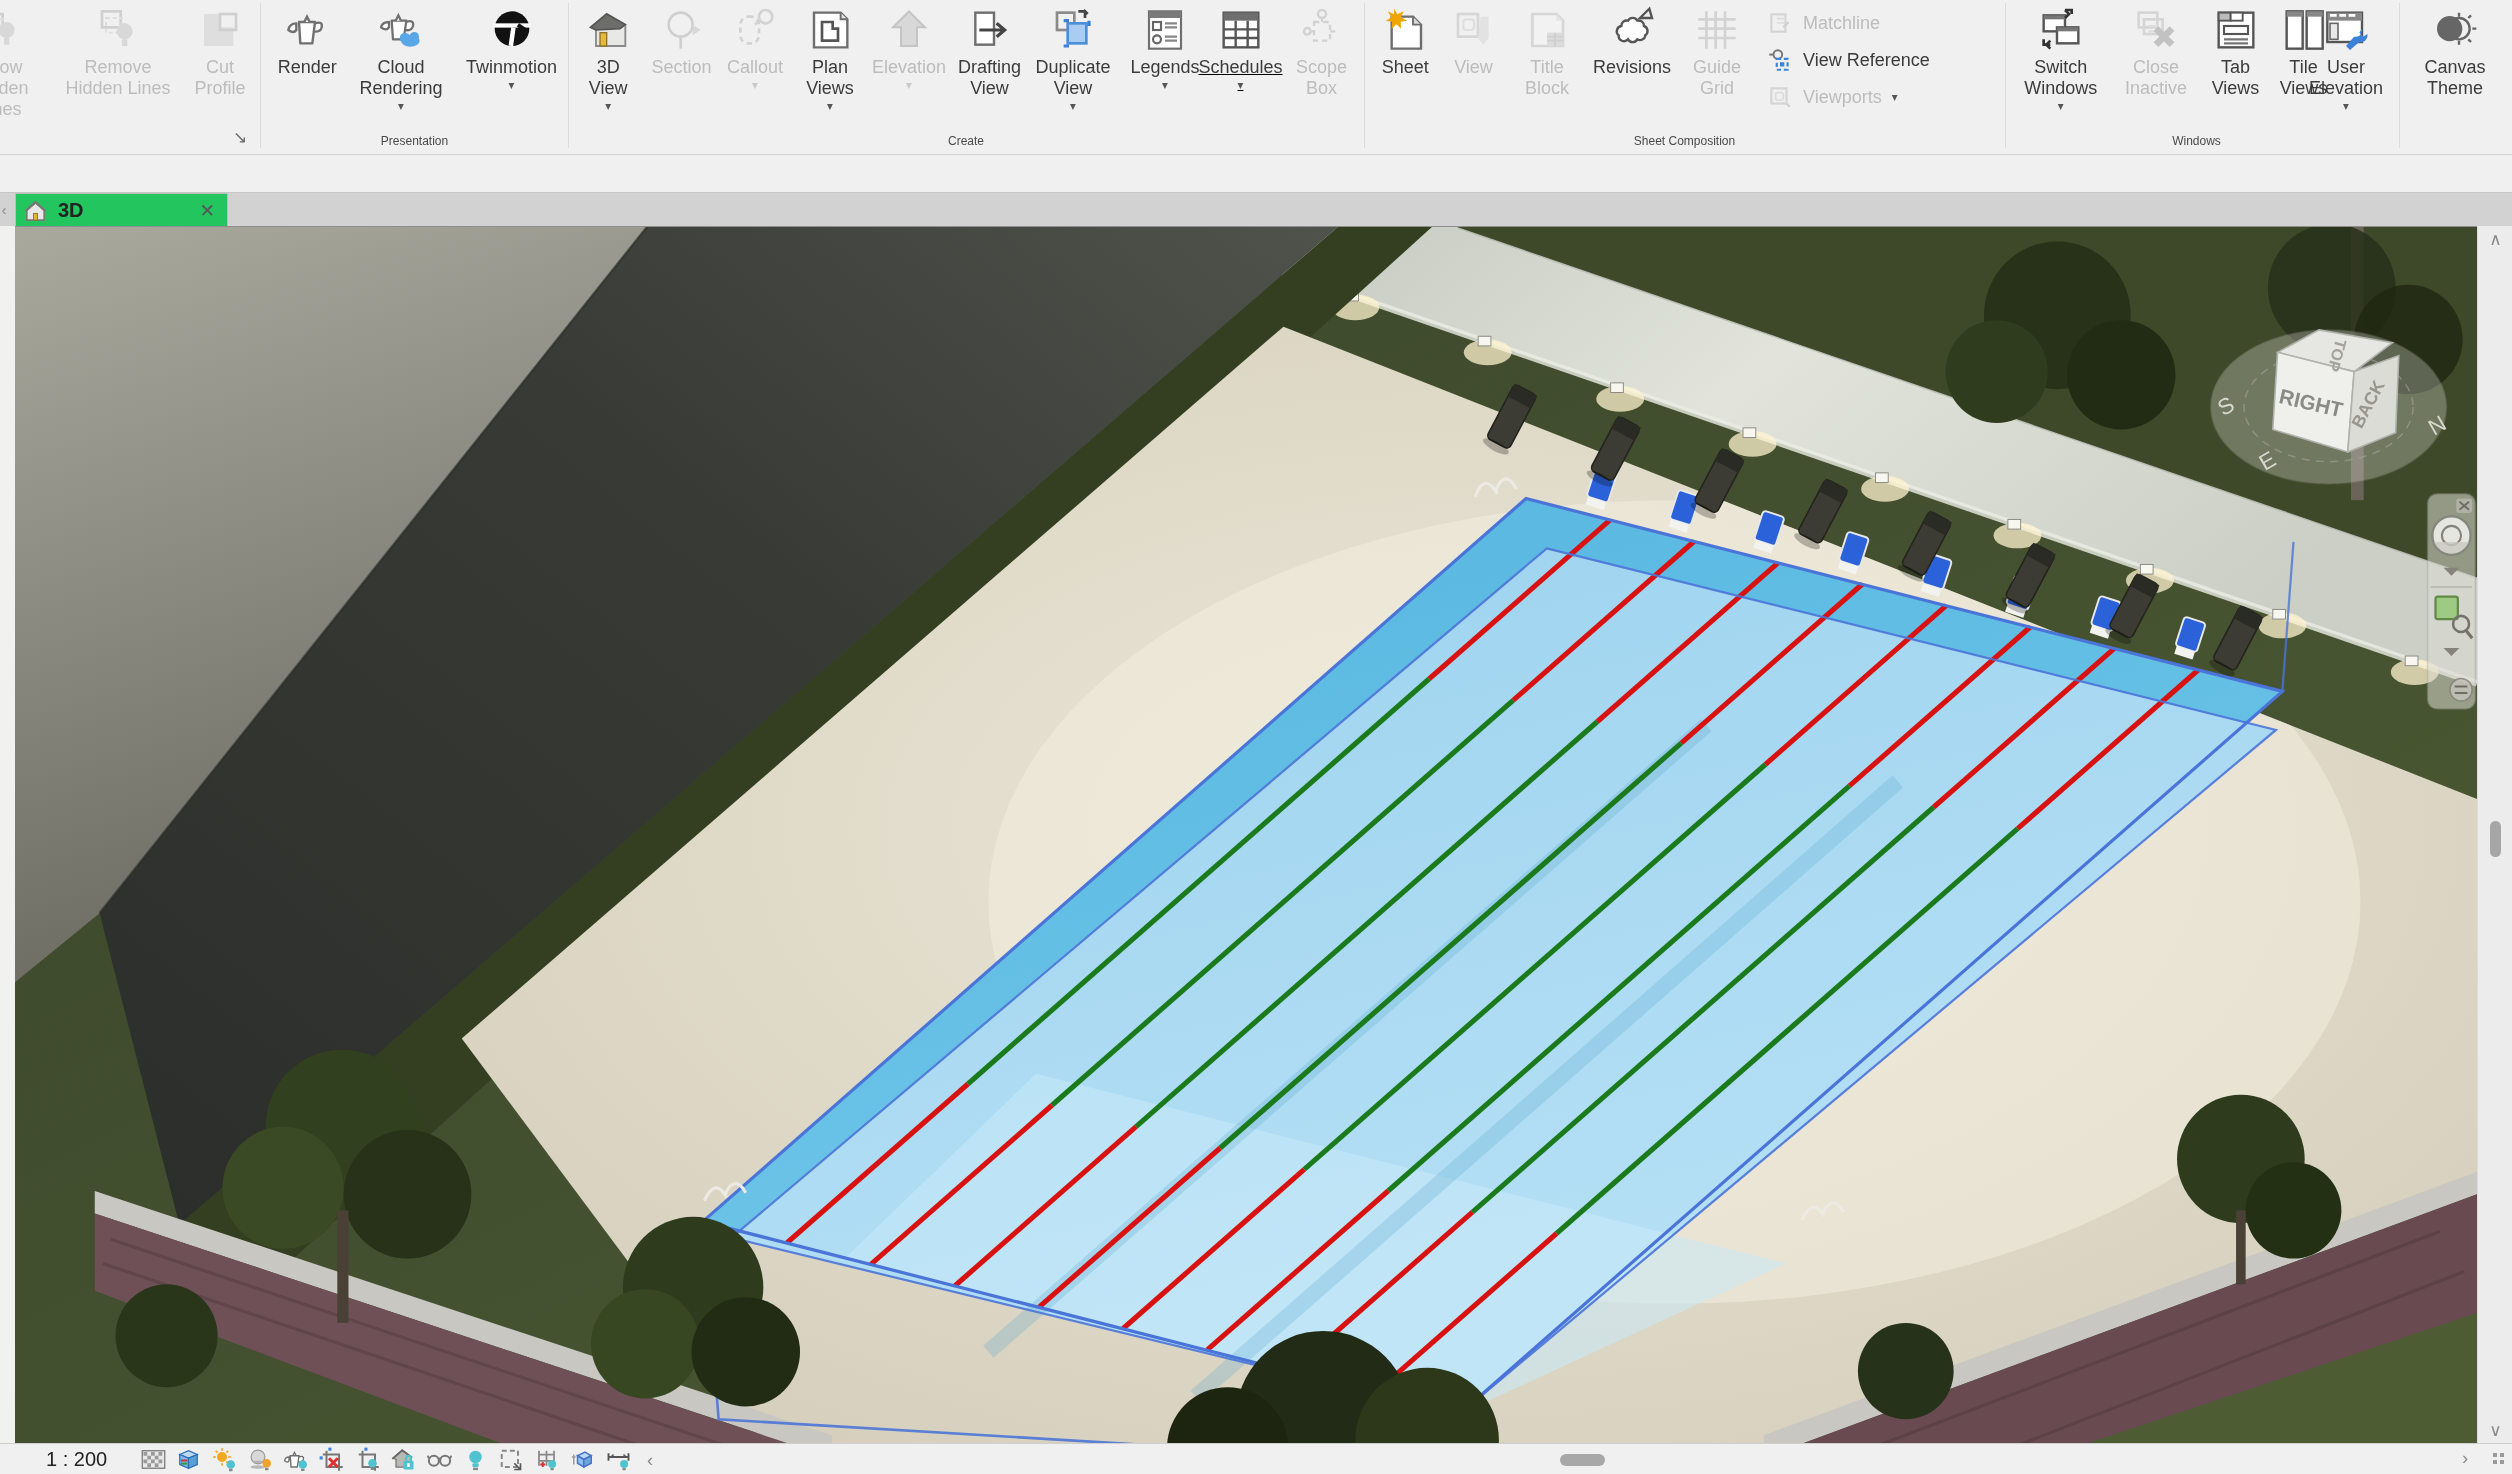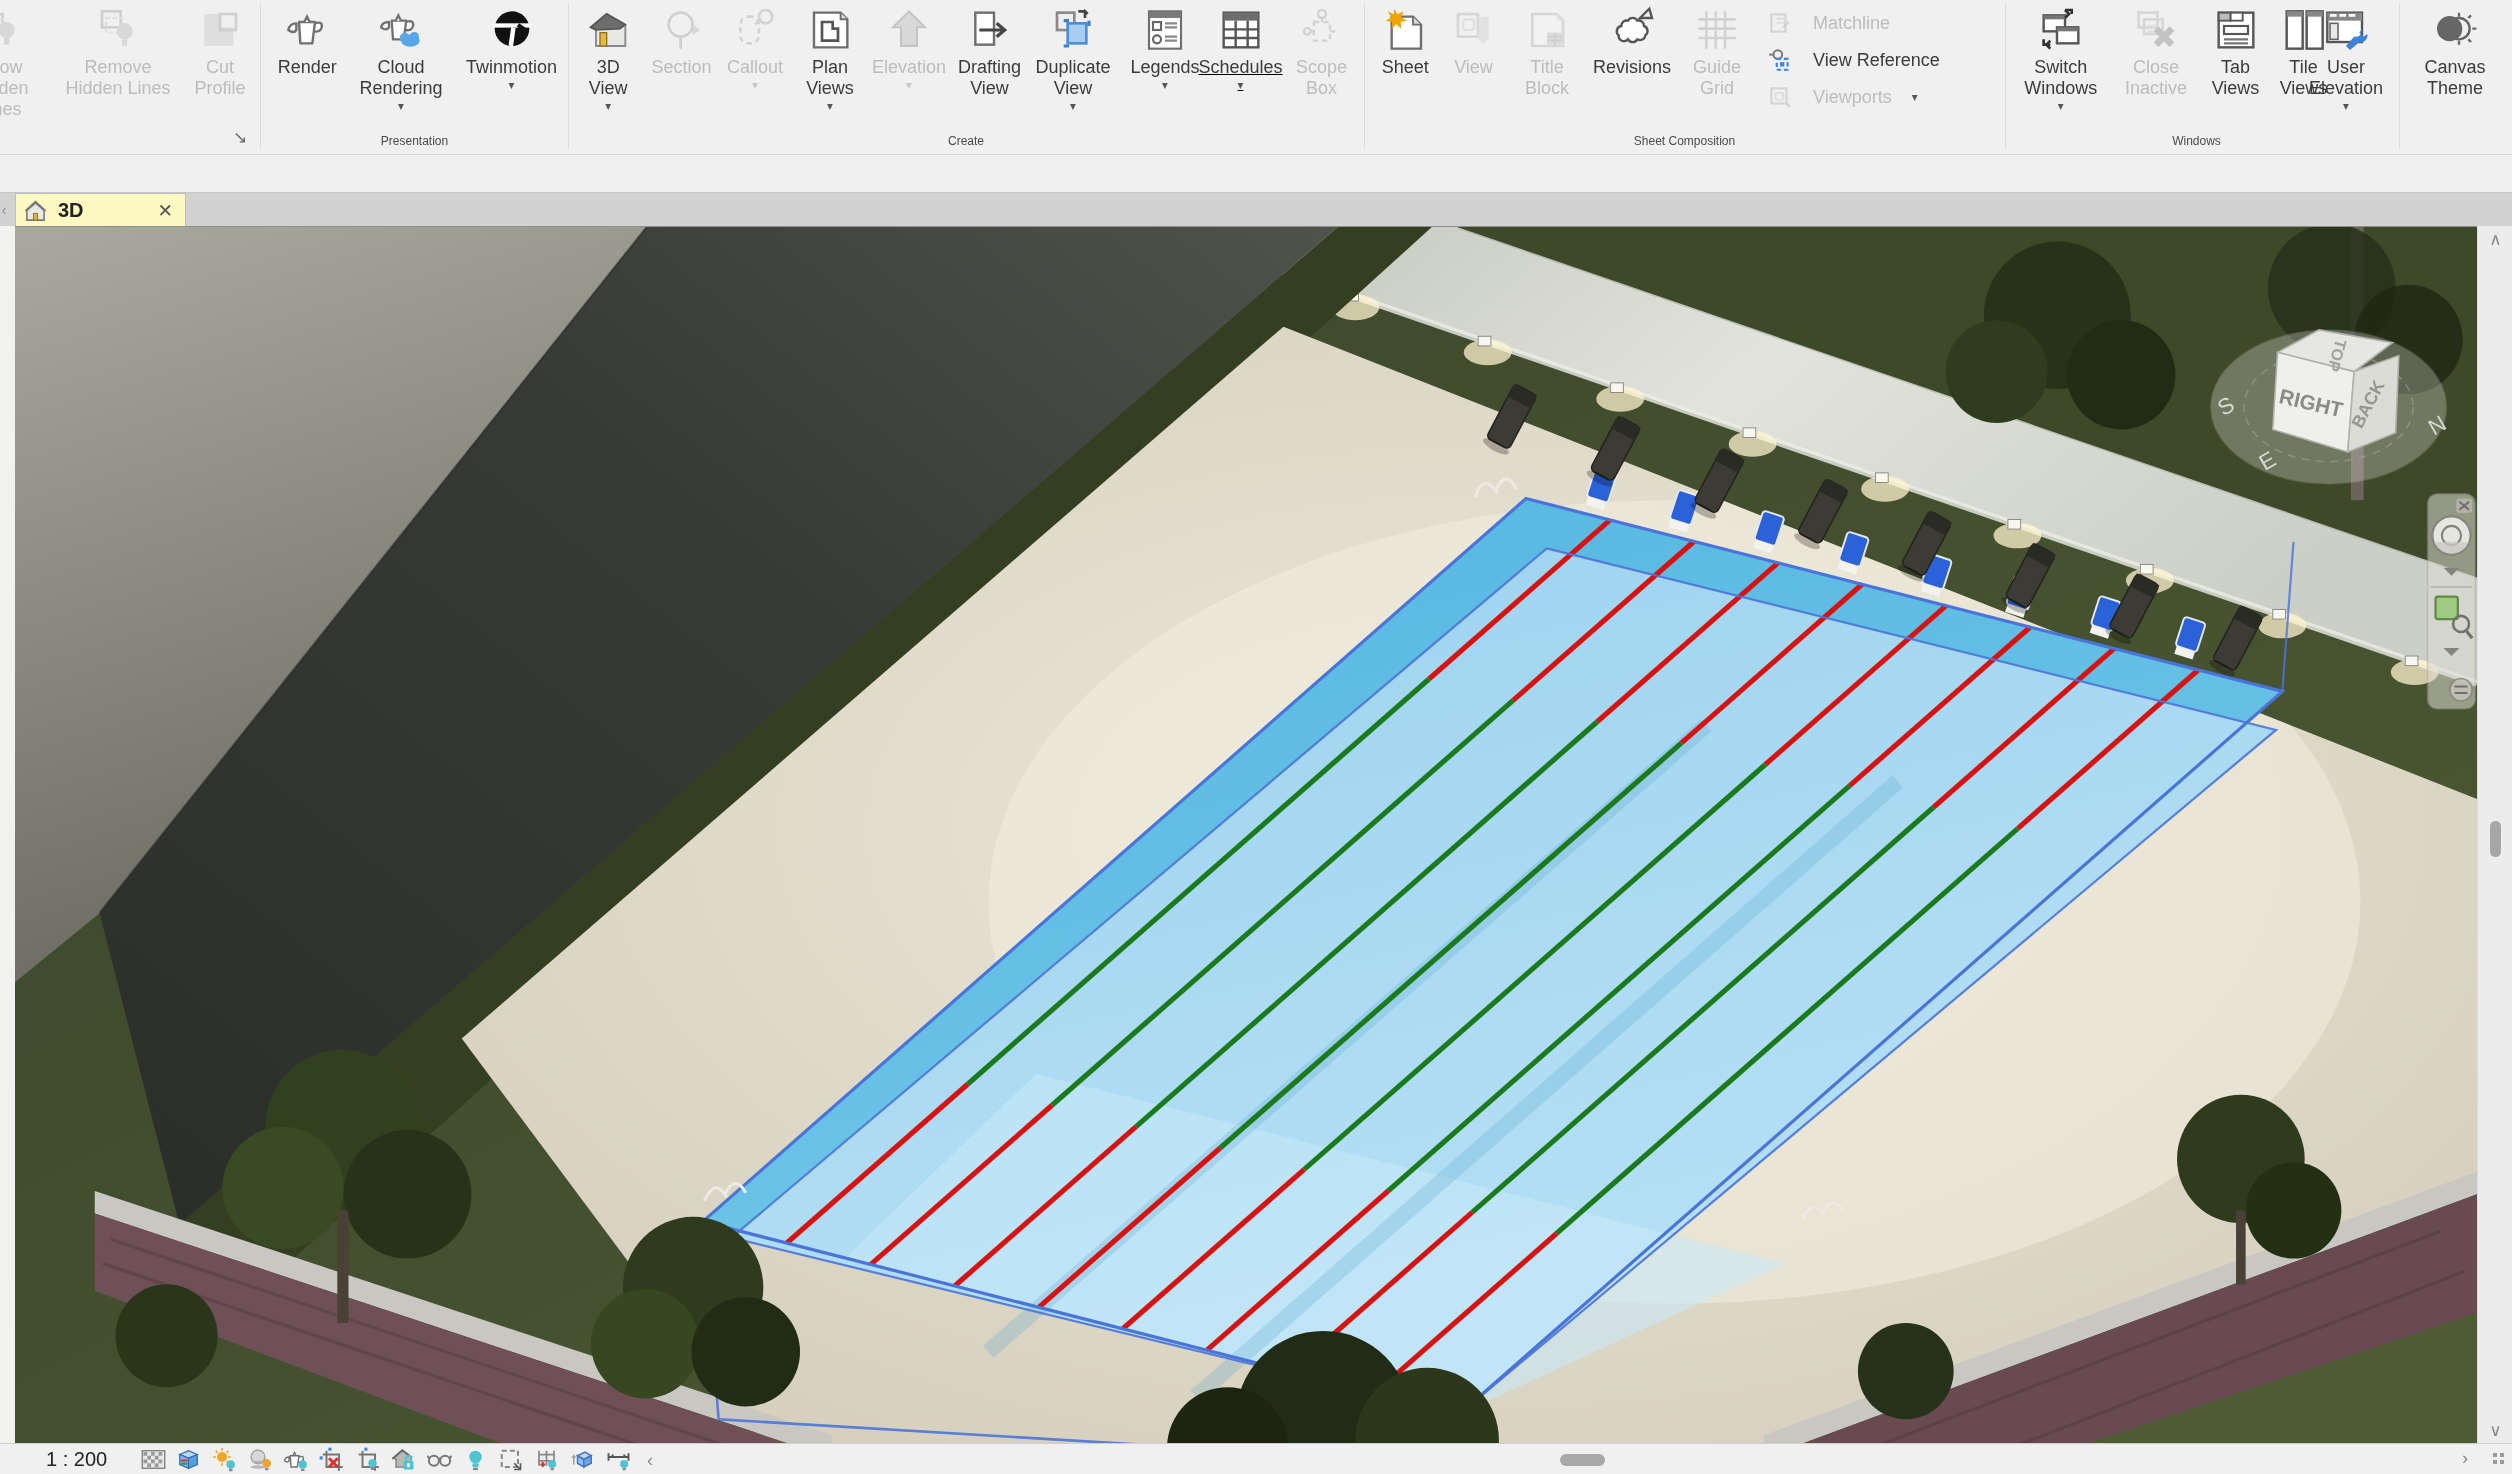--- a/index.html
+++ b/index.html
@@ -16,7 +16,7 @@
   .bigbtn.disabled .blabel{color:#bcbcbc;}
   .dd{font-size:11.6px;color:#555;line-height:10.8px;margin-top:1.5px;}
   .bigbtn.disabled .dd{color:#c8c8c8;}
-  .smallrow{position:absolute;height:34px;display:flex;align-items:center;gap:20px;}
+  .smallrow{position:absolute;height:34px;display:flex;align-items:center;gap:10px;}
   .smallrow .sicon{width:26px;height:26px;flex:0 0 auto;}
   .smallrow .slabel{font-size:18px;color:#3b3b3b;white-space:nowrap;}
   .smallrow.disabled .slabel{color:#bcbcbc;}

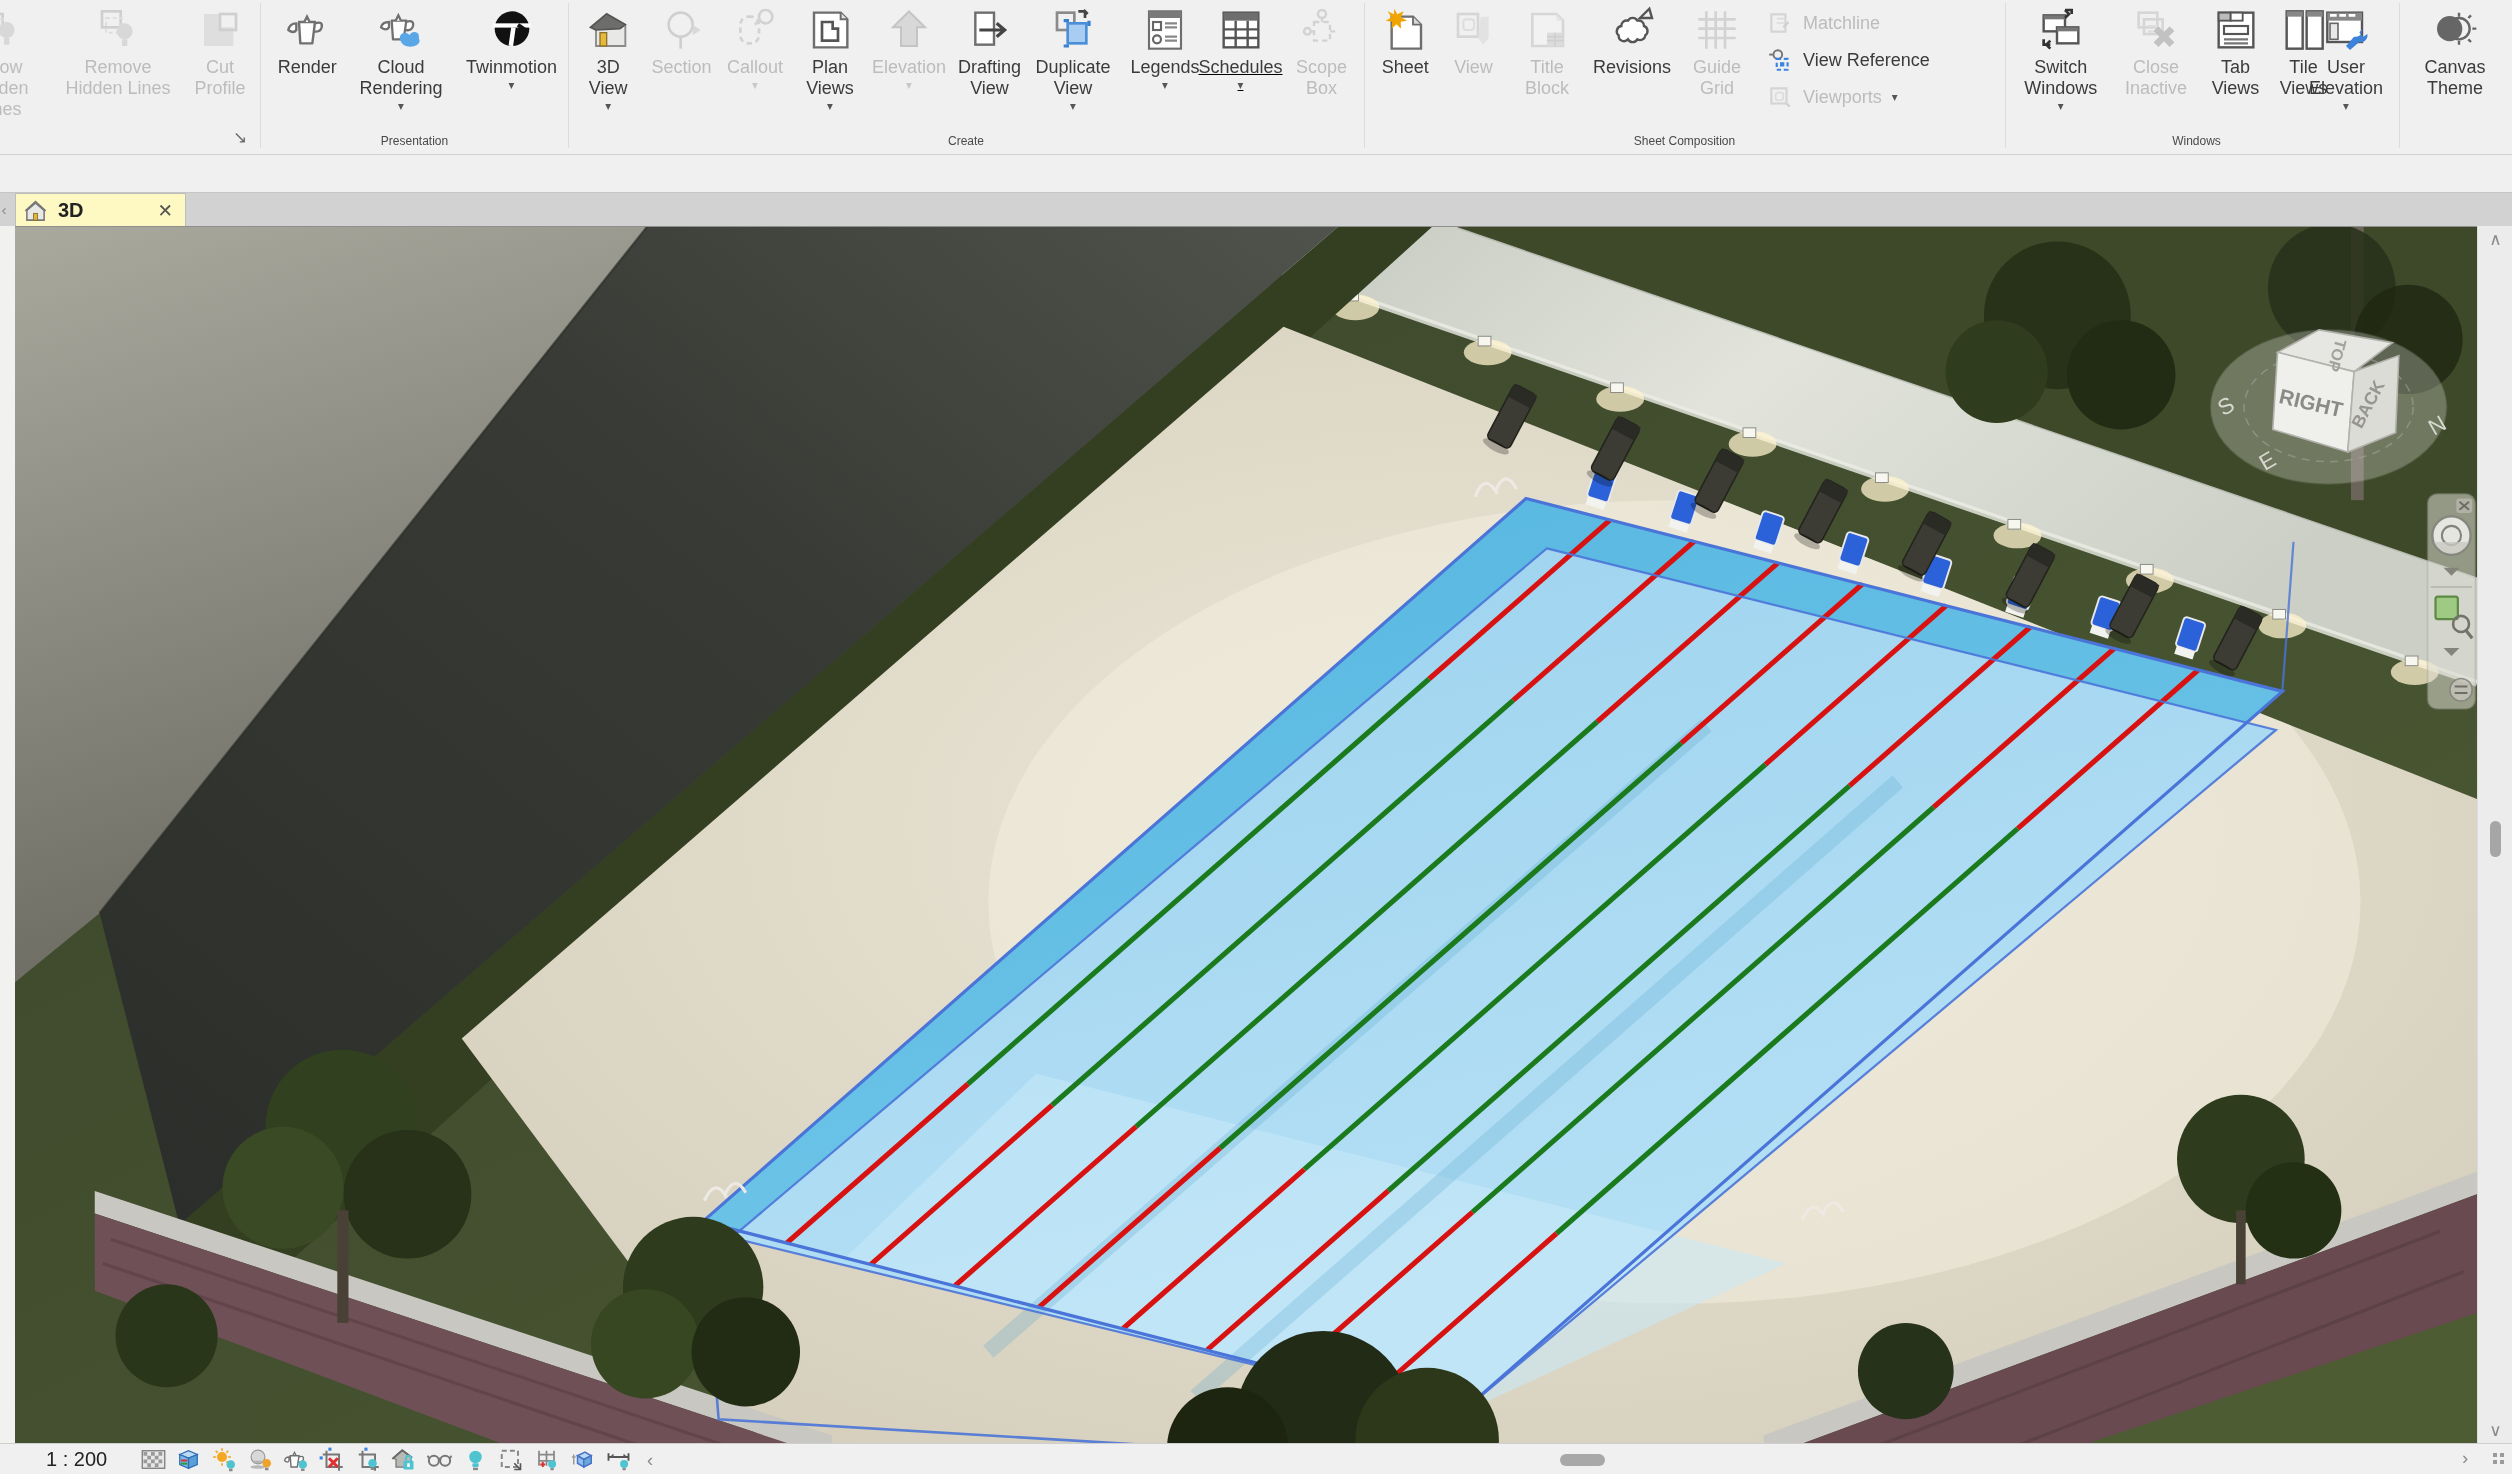--- a/index.html
+++ b/index.html
@@ -25,7 +25,7 @@
   
   #gapstrip{position:absolute;left:0;top:155px;width:2512px;height:36px;background:#f0f0f0;}
   #tabbar{position:absolute;left:0;top:192px;width:2512px;height:34px;background:#d2d2d2;border-top:0.8px solid #c6c6c6;}
-  #activetab{position:absolute;left:15.4px;top:0;width:171px;height:34px;background:#fef9c3;border:0.8px solid #bdbdbd;border-bottom:none;box-sizing:border-box;display:flex;align-items:center;}
+  #activetab{position:absolute;left:15.4px;top:0;width:213px;height:34px;background:#22c55e;border:0.8px solid #bdbdbd;border-bottom:none;box-sizing:border-box;display:flex;align-items:center;}
   #activetab .ticon{width:23px;height:21.6px;margin-left:7.7px;}
   #activetab .tlabel{font-size:20px;font-weight:bold;color:#222;margin-left:10.8px;flex:1;}
   #activetab .tclose{font-size:18.5px;color:#555;margin-right:12.4px;cursor:default;}

